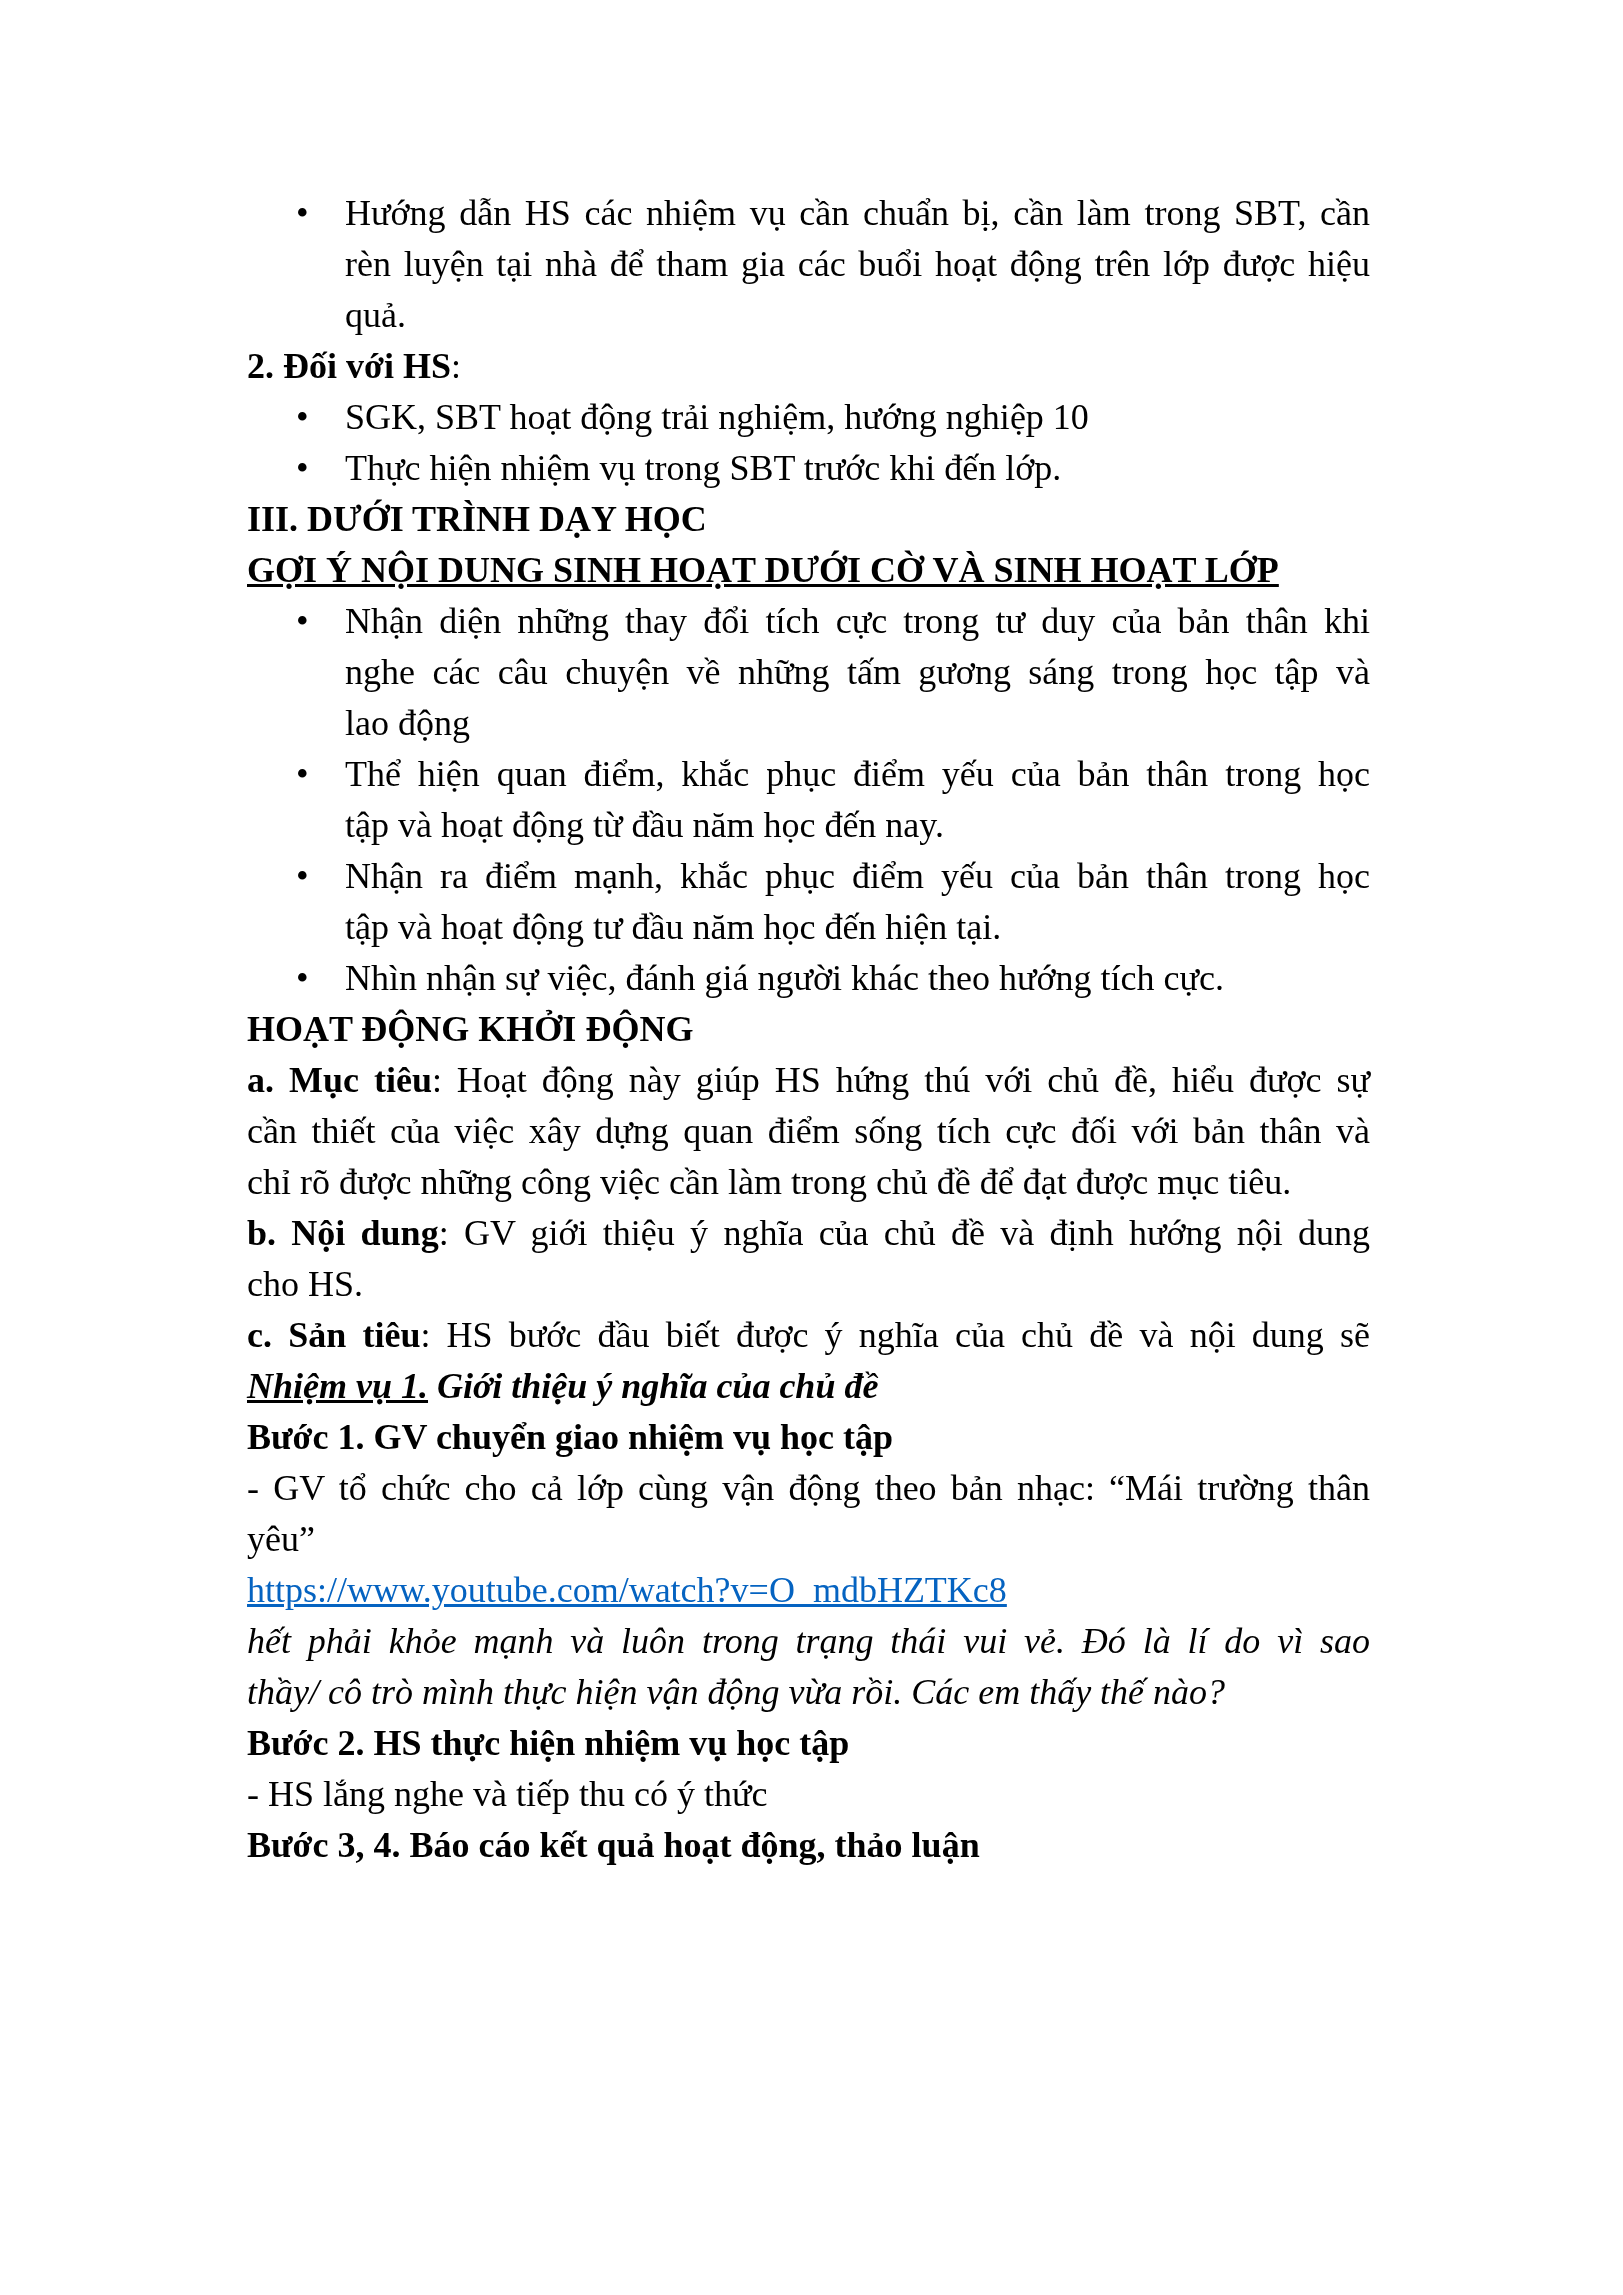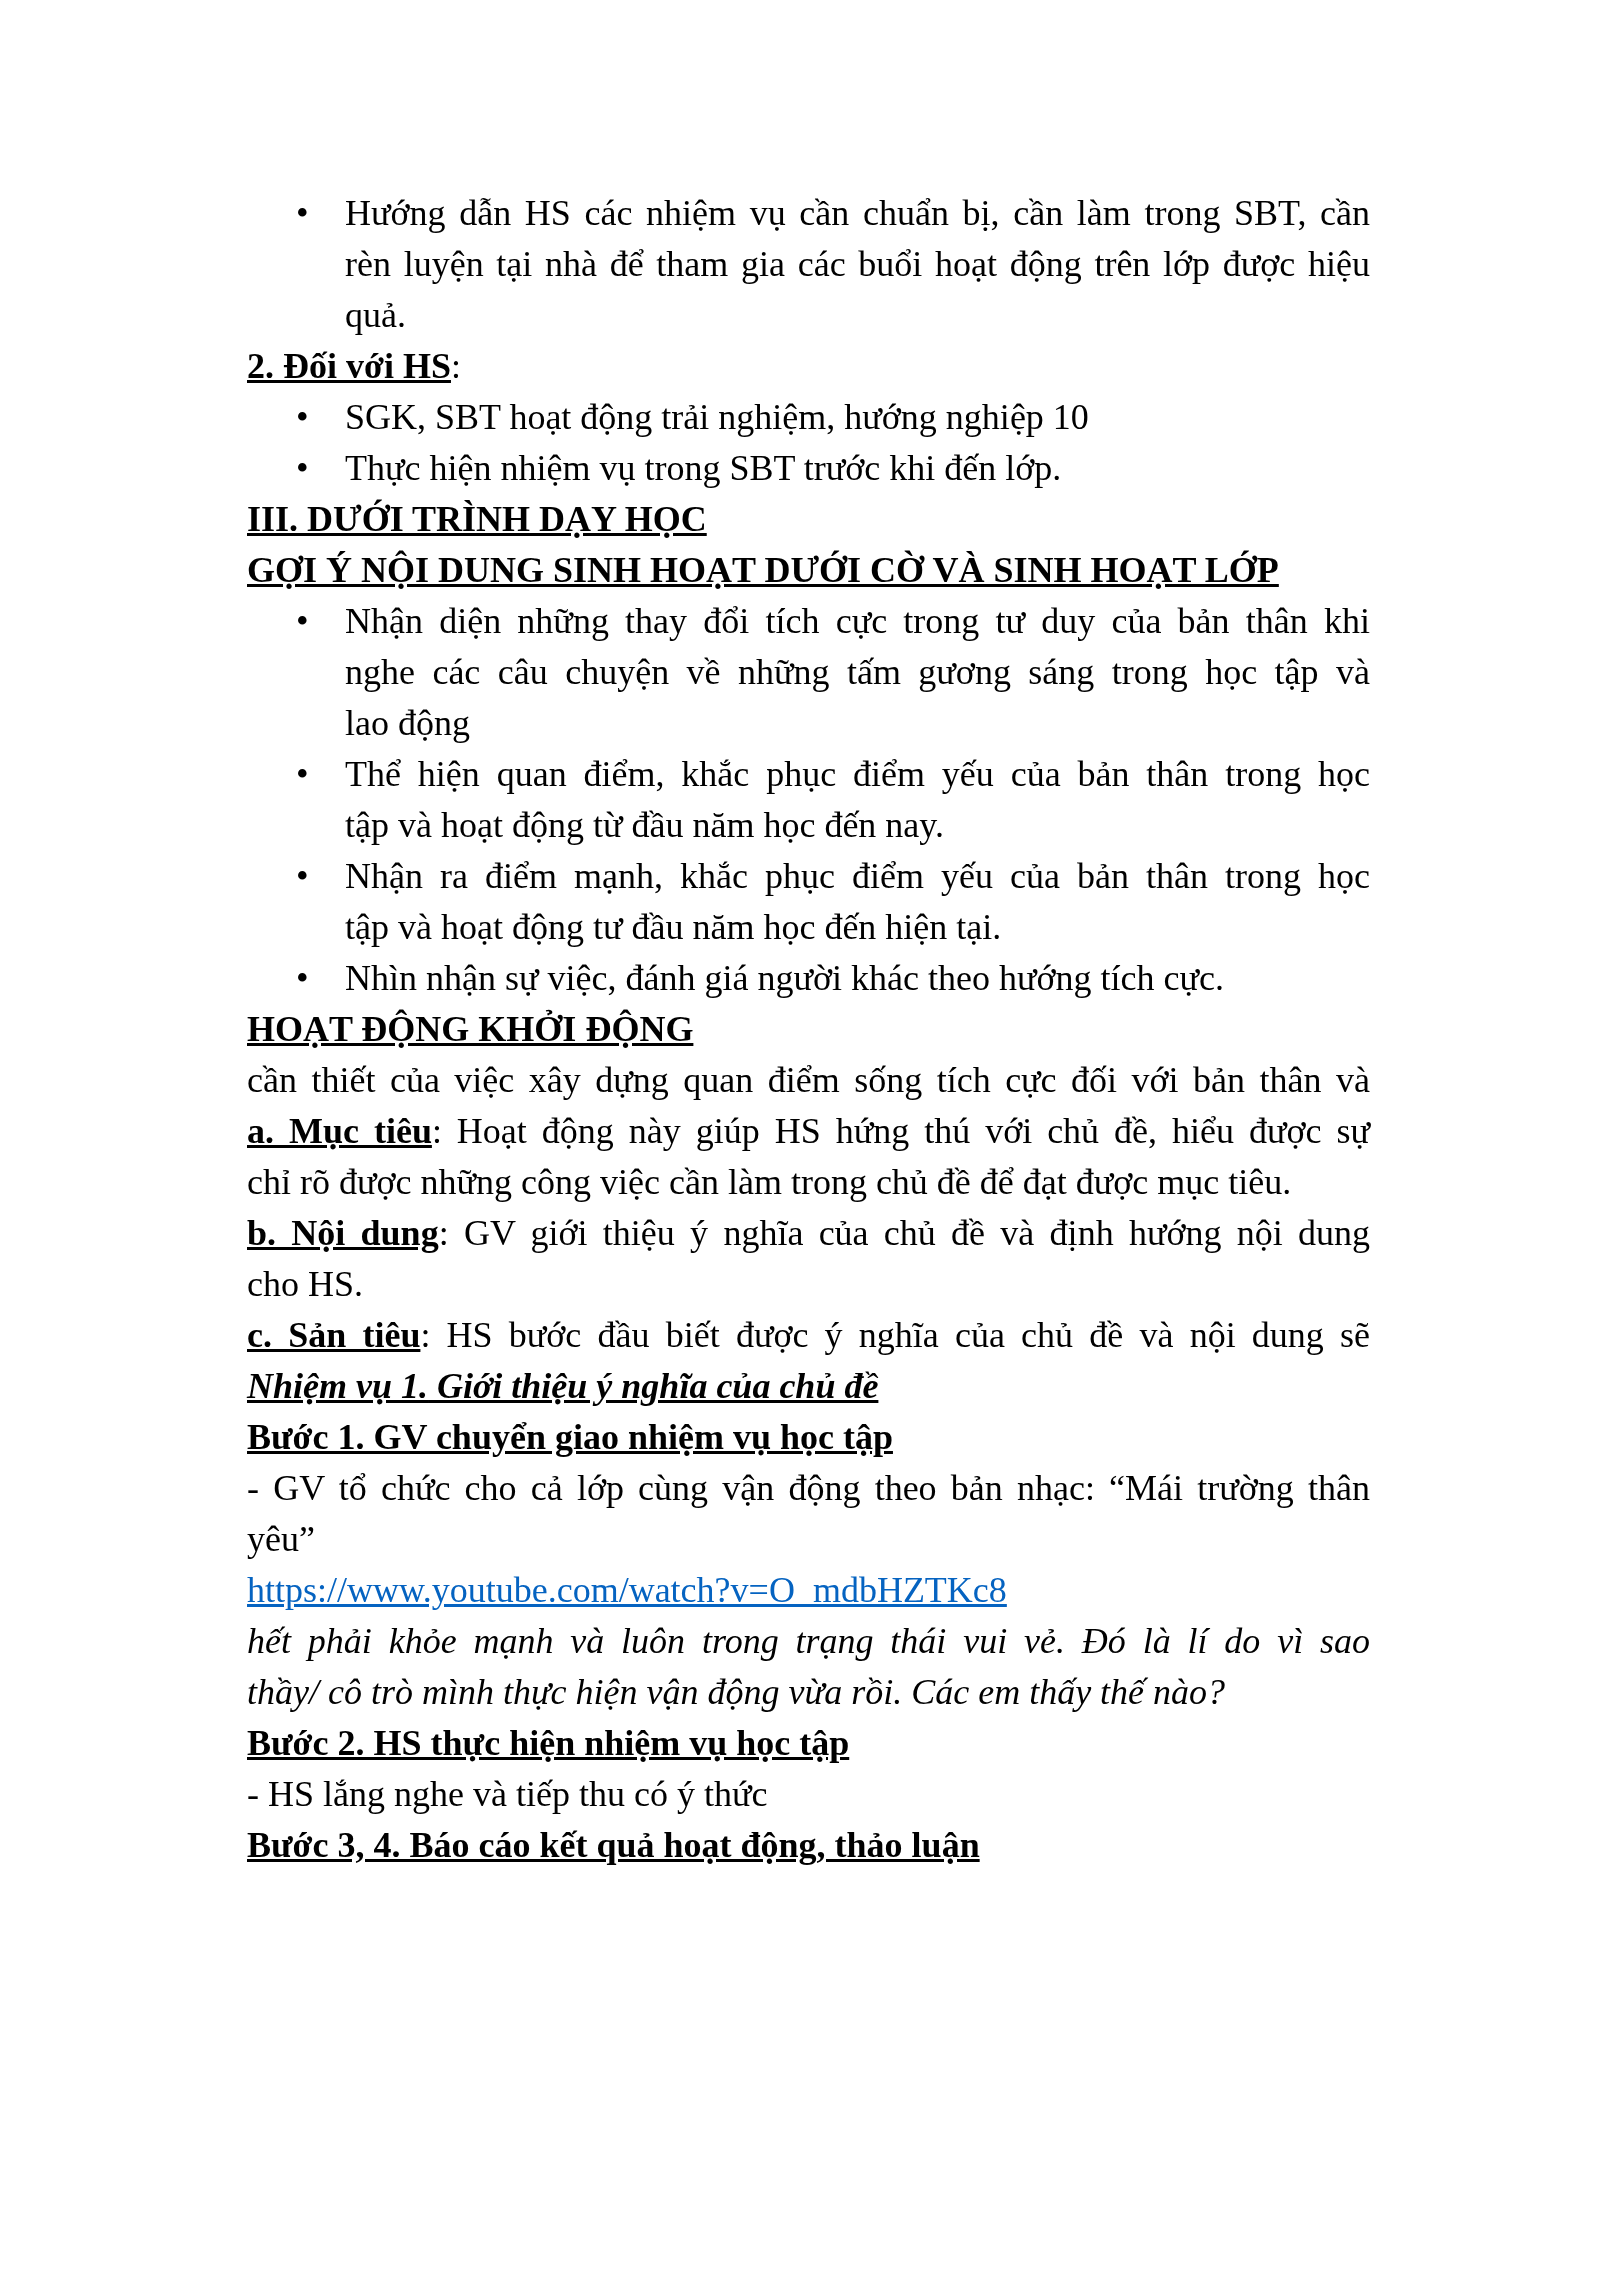--- a/index.html
+++ b/index.html
@@ -40,7 +40,7 @@
     left: 49px;
     top: 0;
   }
-  .b { font-weight: 700; text-decoration: underline; }
+  .b { font-weight: 700; }
   .i { font-style: italic; }
   .u { text-decoration: underline; }
   .lnk {

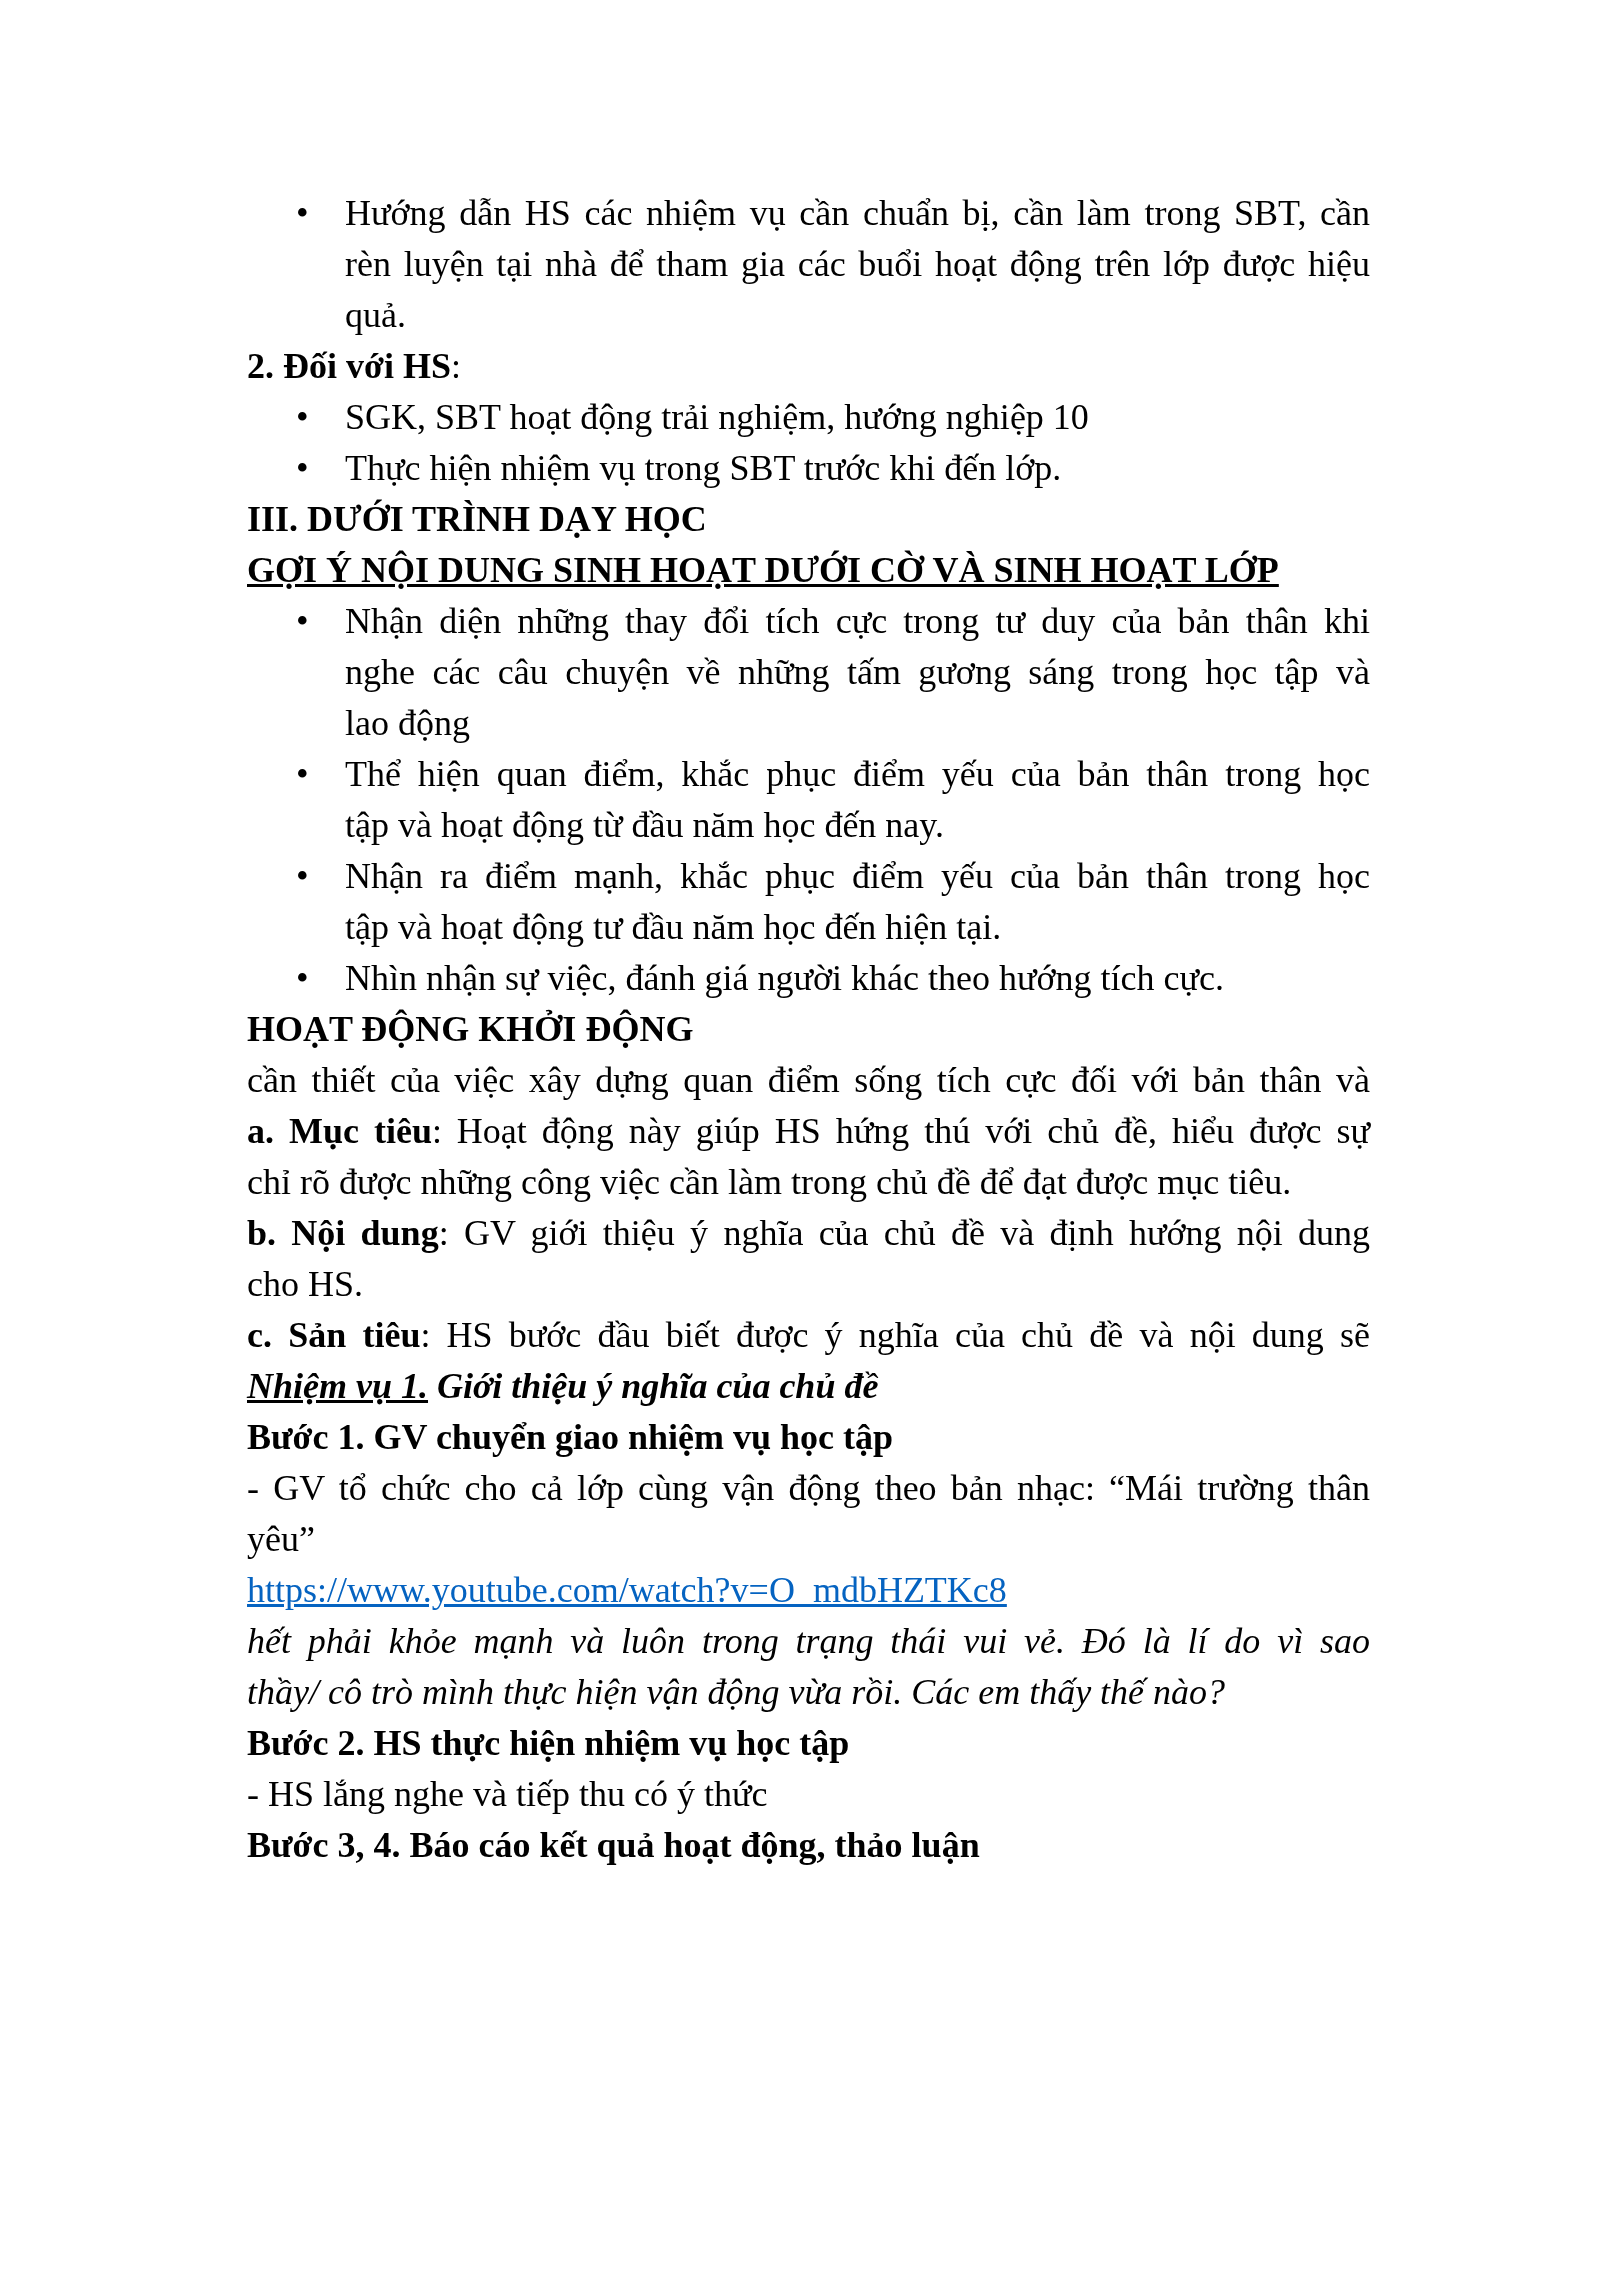--- a/index.html
+++ b/index.html
@@ -94,8 +94,8 @@
       <div class="line pl"><span class="b">HOẠT ĐỘNG KHỞI ĐỘNG</span></div>
     </div>
     <div class="para">
+      <div class="line"><span class="b">a. Mục tiêu</span><span>: Hoạt động này giúp HS hứng thú với chủ đề, hiểu được sự</span></div>
       <div class="line"><span>cần thiết của việc xây dựng quan điểm sống tích cực đối với bản thân và</span></div>
-      <div class="line"><span class="b">a. Mục tiêu</span><span>: Hoạt động này giúp HS hứng thú với chủ đề, hiểu được sự</span></div>
       <div class="line pl"><span>chỉ rõ được những công việc cần làm trong chủ đề để đạt được mục tiêu.</span></div>
     </div>
     <div class="para">

